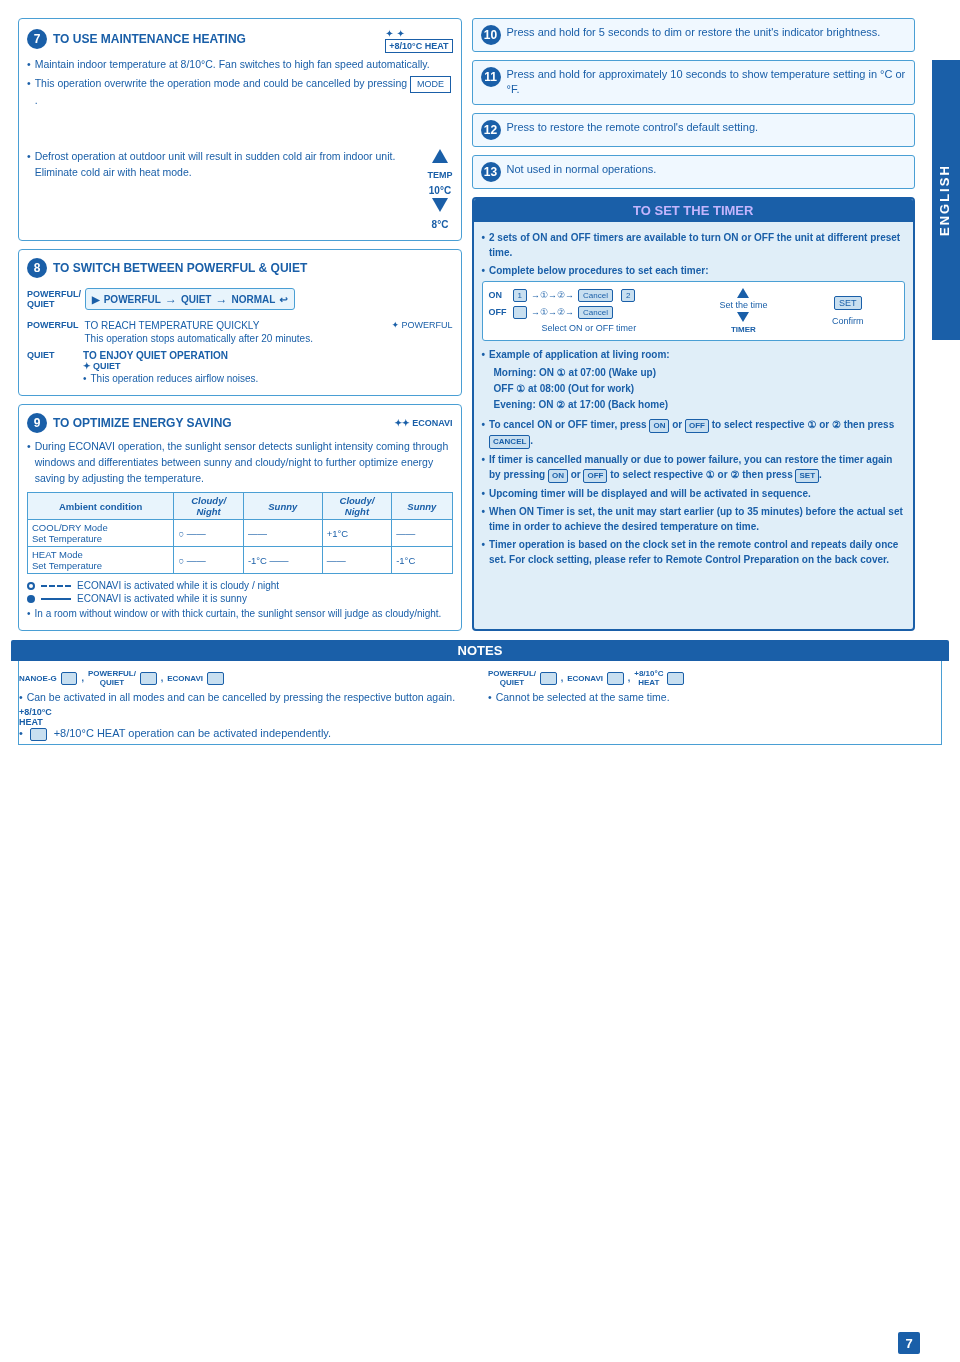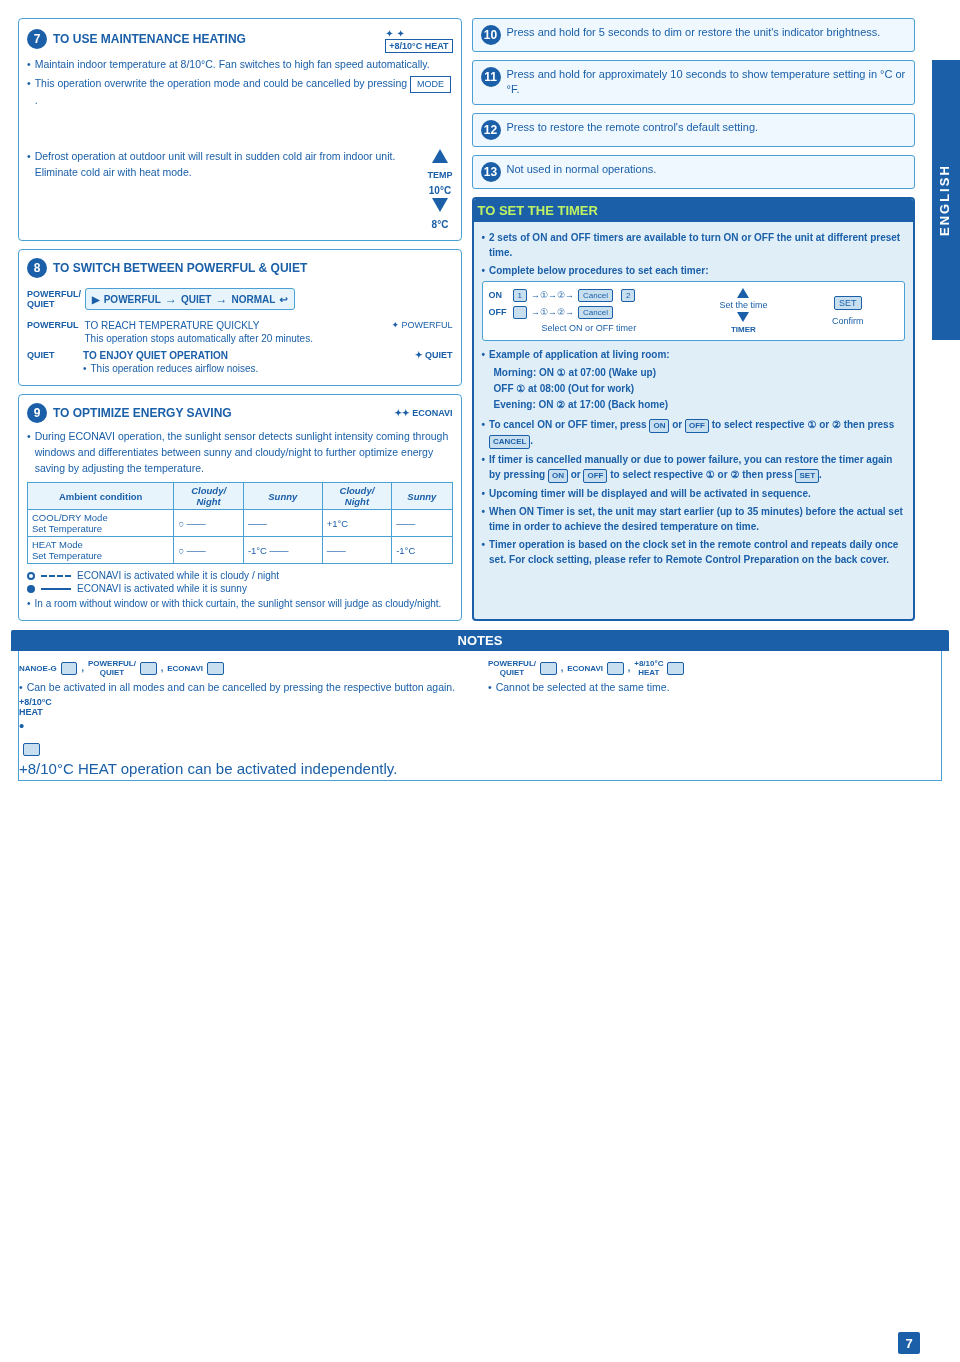--- a/index.html
+++ b/index.html
@@ -260,7 +260,8 @@
 
     .timer-title {
       background: #1a5fa8;
-      color: #bef264;
+      color: #c4b5fd;
+      text-align: center;
       font-weight: bold;
       font-size: 13px;
       padding: 4px;

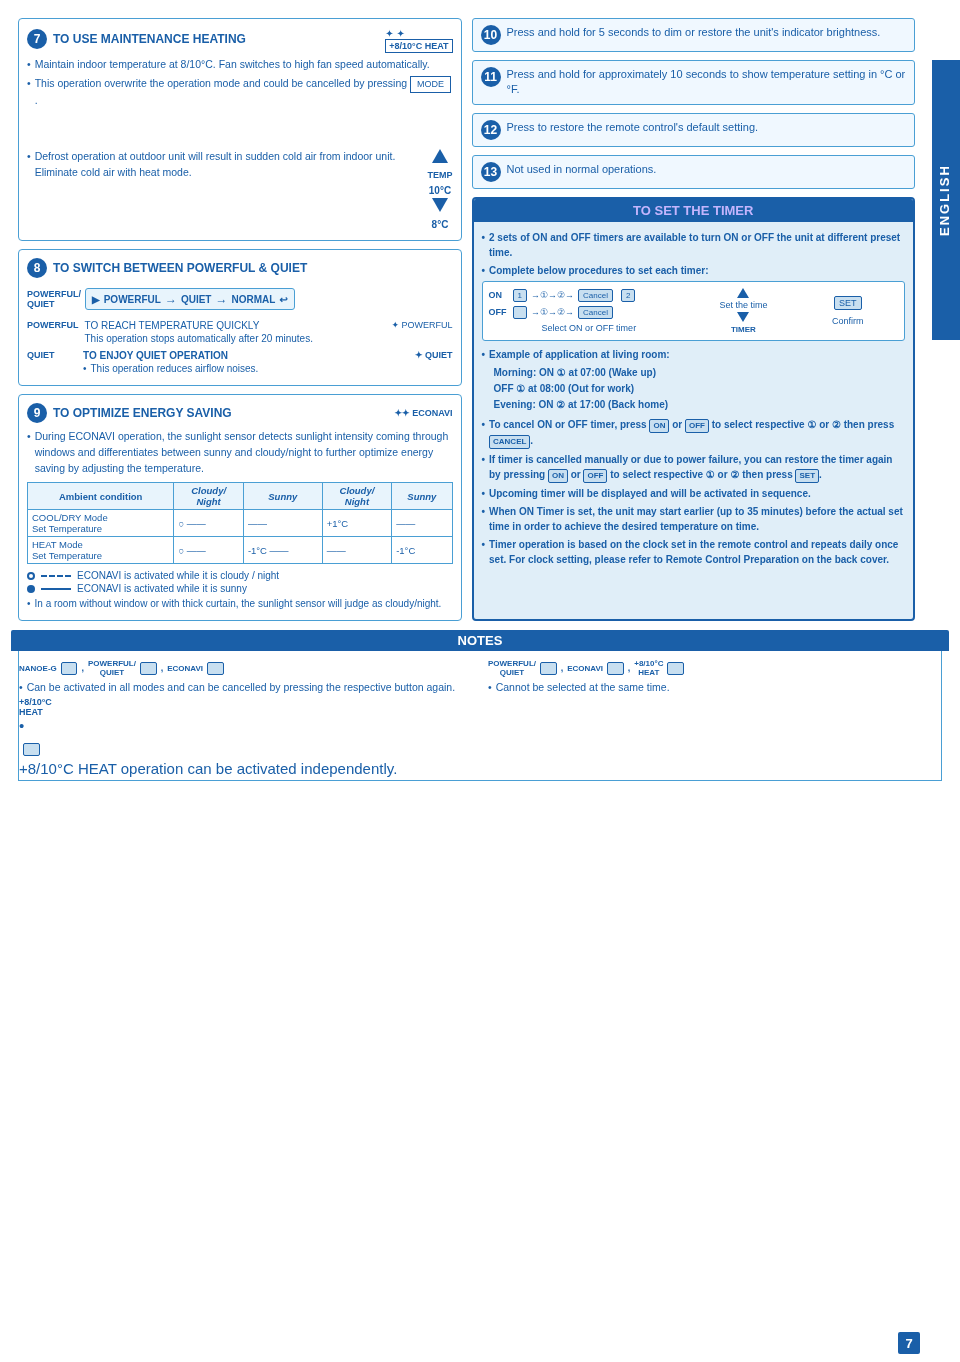--- a/index.html
+++ b/index.html
@@ -495,7 +495,7 @@
         <div style="display:flex; gap:6px; margin-top:6px;">
           <div style="font-size:9px; font-weight:bold; color:#1a5fa8; min-width:50px;">QUIET</div>
           <div style="flex:1;">
-            <div style="font-weight:bold; font-size:10px; color:#1a5fa8; display:flex; justify-content:space-between;">
+            <div style="font-weight:bold; font-size:10px; color:#1a5fa8; display:flex; justify-content:space-between;flex-direction:column;">
               <span>TO ENJOY QUIET OPERATION</span>
               <span style="font-size:9px;">✦ <span>QUIET</span></span>
             </div>

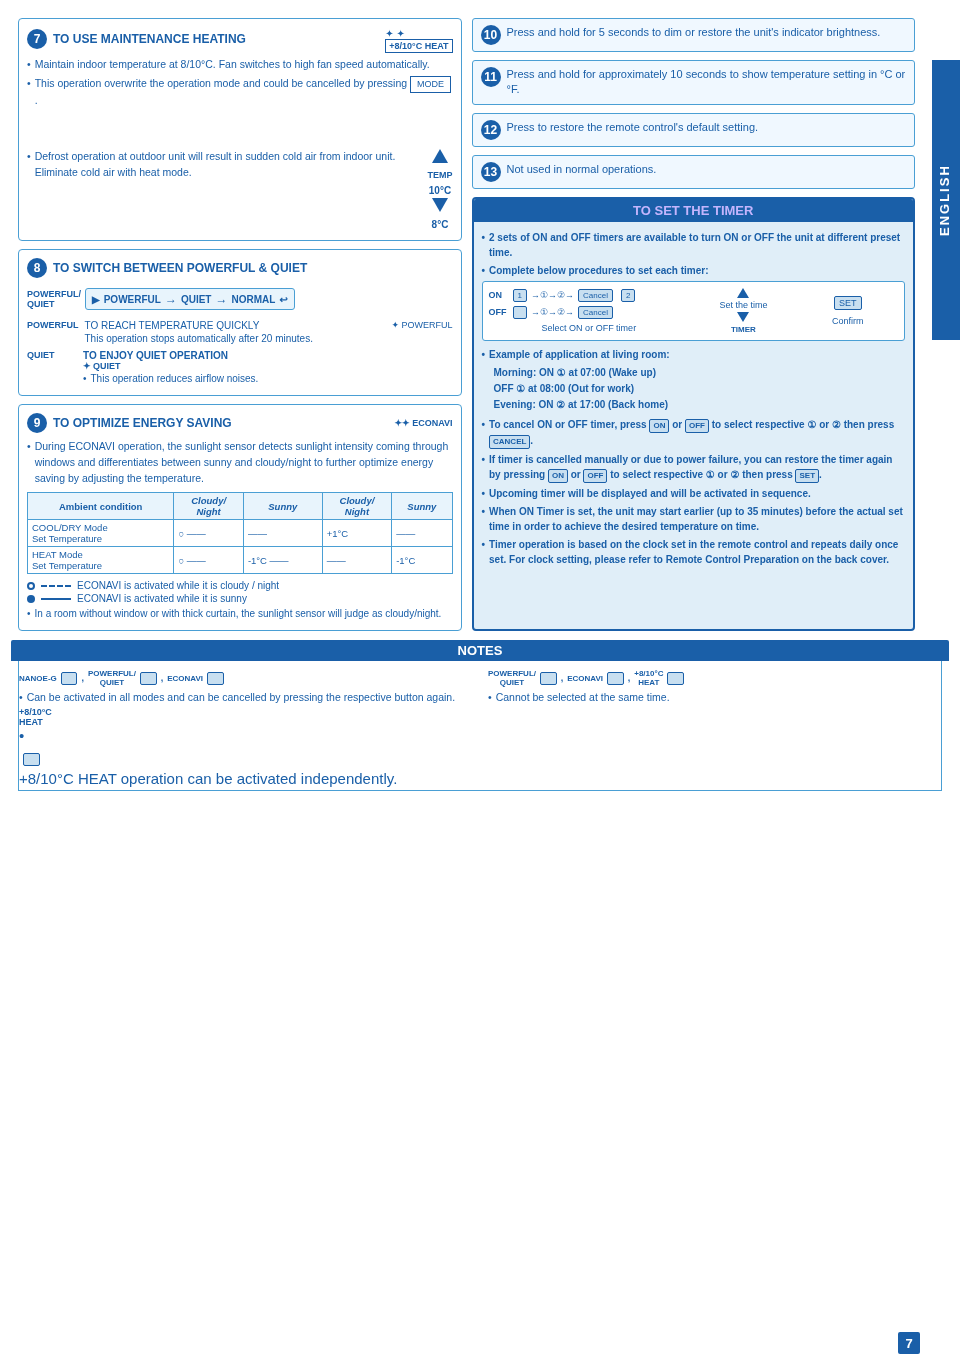--- a/index.html
+++ b/index.html
@@ -693,7 +693,7 @@
         <div style="margin-top:4px; font-size:9px; font-weight:bold; color:#1a5fa8;">
           +8/10°C<br>HEAT
         </div>
-        <div class="bullet-item" style="font-size:15px; color:#1a5fa8;flex-direction:column;">
+        <div class="bullet-item" style="font-size:11px; color:#1a5fa8;">
           <span>&nbsp;<span class="btn-rect">&nbsp;&nbsp;&nbsp;</span>&nbsp;</span>
           <span>+8/10°C HEAT operation can be activated independently.</span>
         </div>

